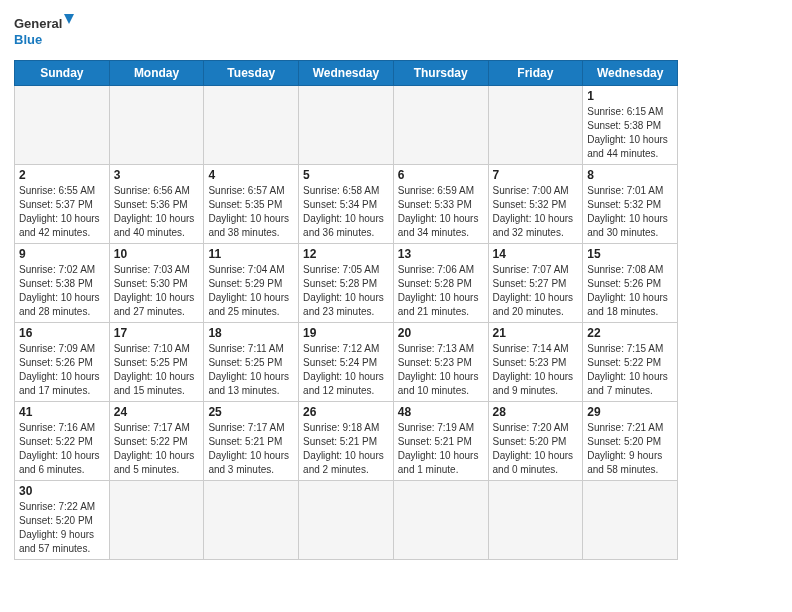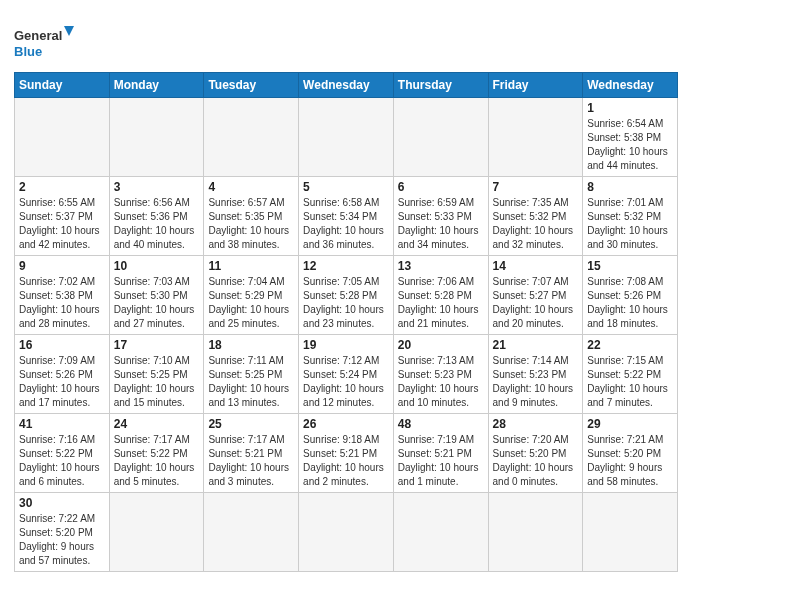--- a/index.html
+++ b/index.html
@@ -14,7 +14,7 @@
       width: 692px;
       min-height: 612px;
       background: #fff;
-      padding: 22px 14px 10px 14px;
+      padding: 10px 14px 10px 14px;
     }
     .header-area {
       display: flex;

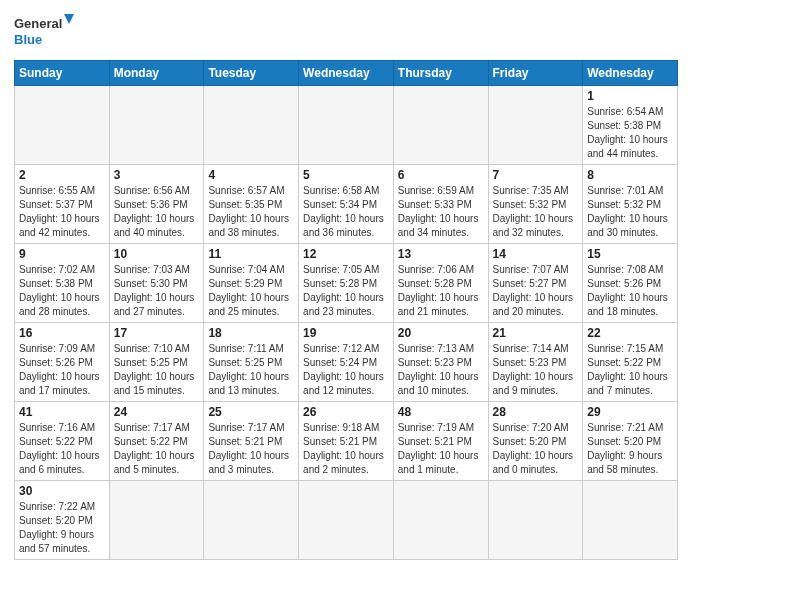--- a/index.html
+++ b/index.html
@@ -51,7 +51,7 @@
       background: #1a7abf;
       color: #fff;
       padding: 5px 4px;
-      text-align: left;
+      text-align: center;
       font-size: 12px;
       font-weight: bold;
       border: 1px solid #1565a0;

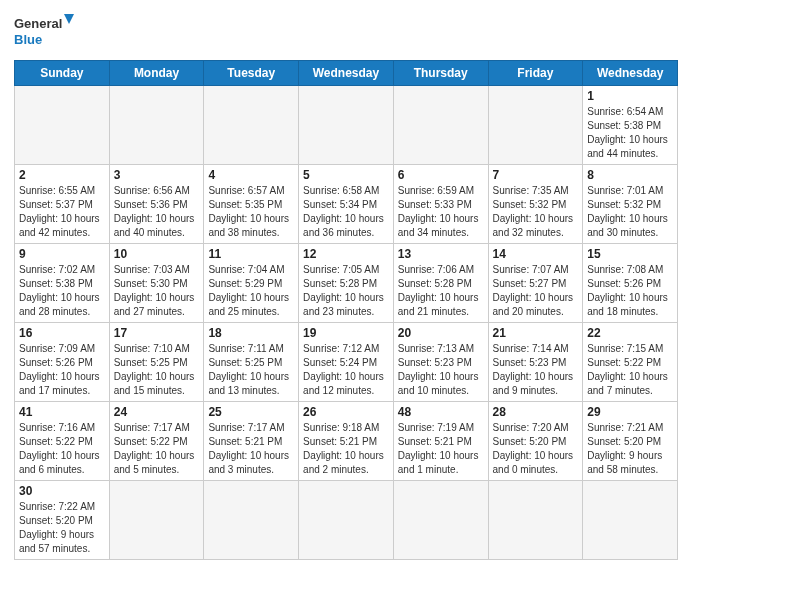--- a/index.html
+++ b/index.html
@@ -127,7 +127,7 @@
           <td class="empty"></td>
           <td>
             <span class="day-number">1</span>
-            <div class="day-info">Sunrise: 6:54 AM
+            <div class="day-info">Sunrise: 6:15 AM
 Sunset: 5:38 PM
 Daylight: 10 hours and 44 minutes.</div>
           </td>

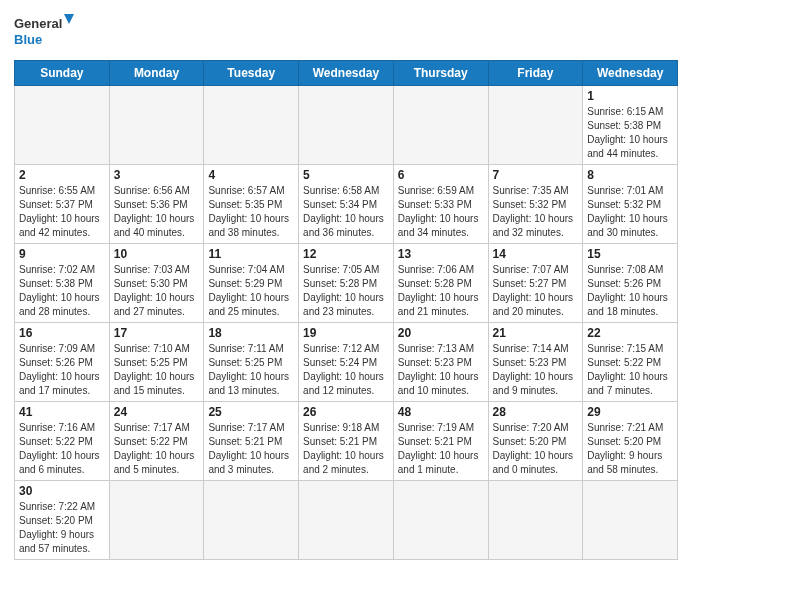--- a/index.html
+++ b/index.html
@@ -165,7 +165,7 @@
           </td>
           <td>
             <span class="day-number">7</span>
-            <div class="day-info">Sunrise: 7:35 AM
+            <div class="day-info">Sunrise: 7:00 AM
 Sunset: 5:32 PM
 Daylight: 10 hours and 32 minutes.</div>
           </td>

